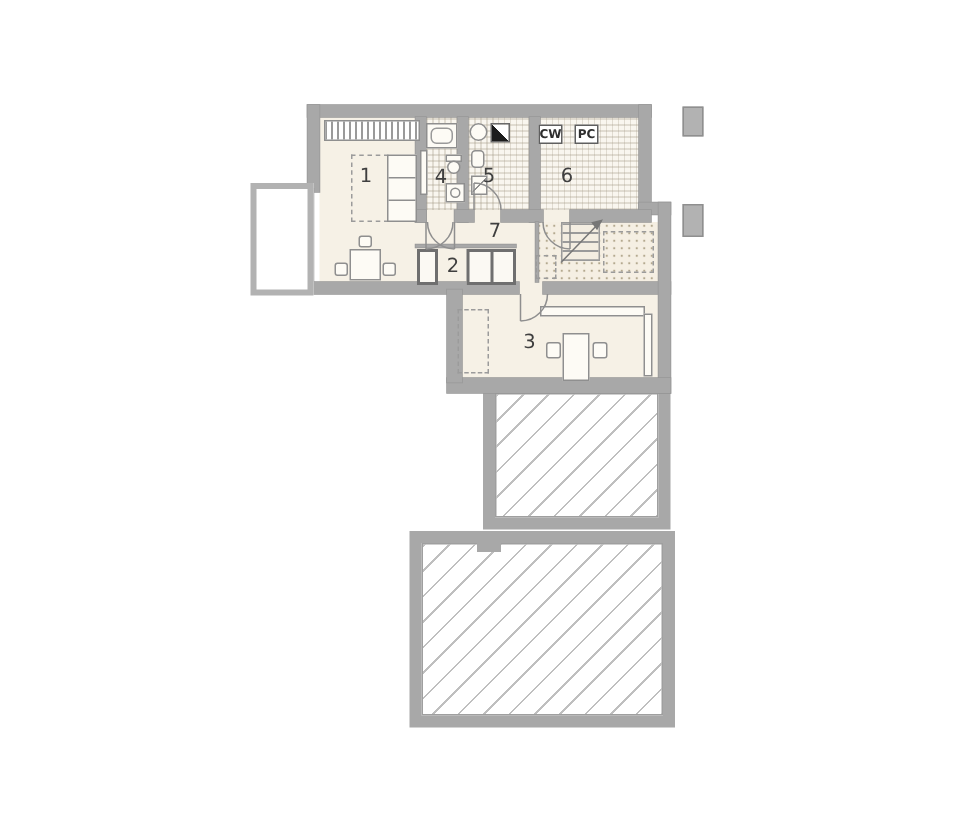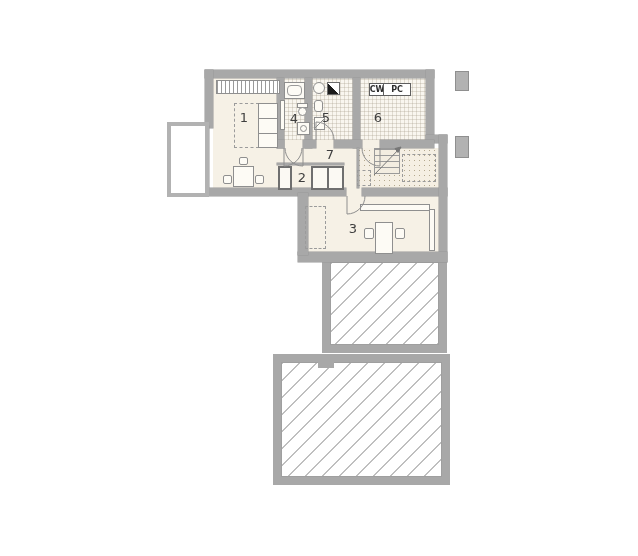--- a/index.html
+++ b/index.html
@@ -131,7 +131,7 @@
     <div class="furn" style="left:314px;top:100px;width:9px;height:12px;border-radius:3px;"></div>
     <div class="furn diag" style="left:314px;top:117px;width:11px;height:13px;"></div>
 
-    <div class="equip-box" style="left:369px;top:83px;width:16px;height:13px;">
+    <div class="equip-box" style="left:359px;top:83px;width:16px;height:13px;">
         <span>CW</span>
       </div>
     <div class="equip-box" style="left:383px;top:83px;width:28px;height:13px;">

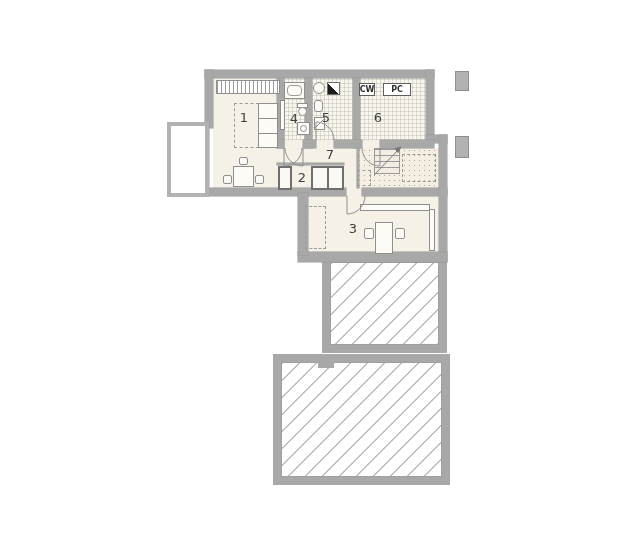--- a/index.html
+++ b/index.html
@@ -134,7 +134,7 @@
     <div class="equip-box" style="left:359px;top:83px;width:16px;height:13px;">
         <span>CW</span>
       </div>
-    <div class="equip-box" style="left:383px;top:83px;width:28px;height:13px;">
+    <div class="equip-box" style="left:383px;top:83px;width:16px;height:13px;">
         <span>PC</span>
       </div>
 

